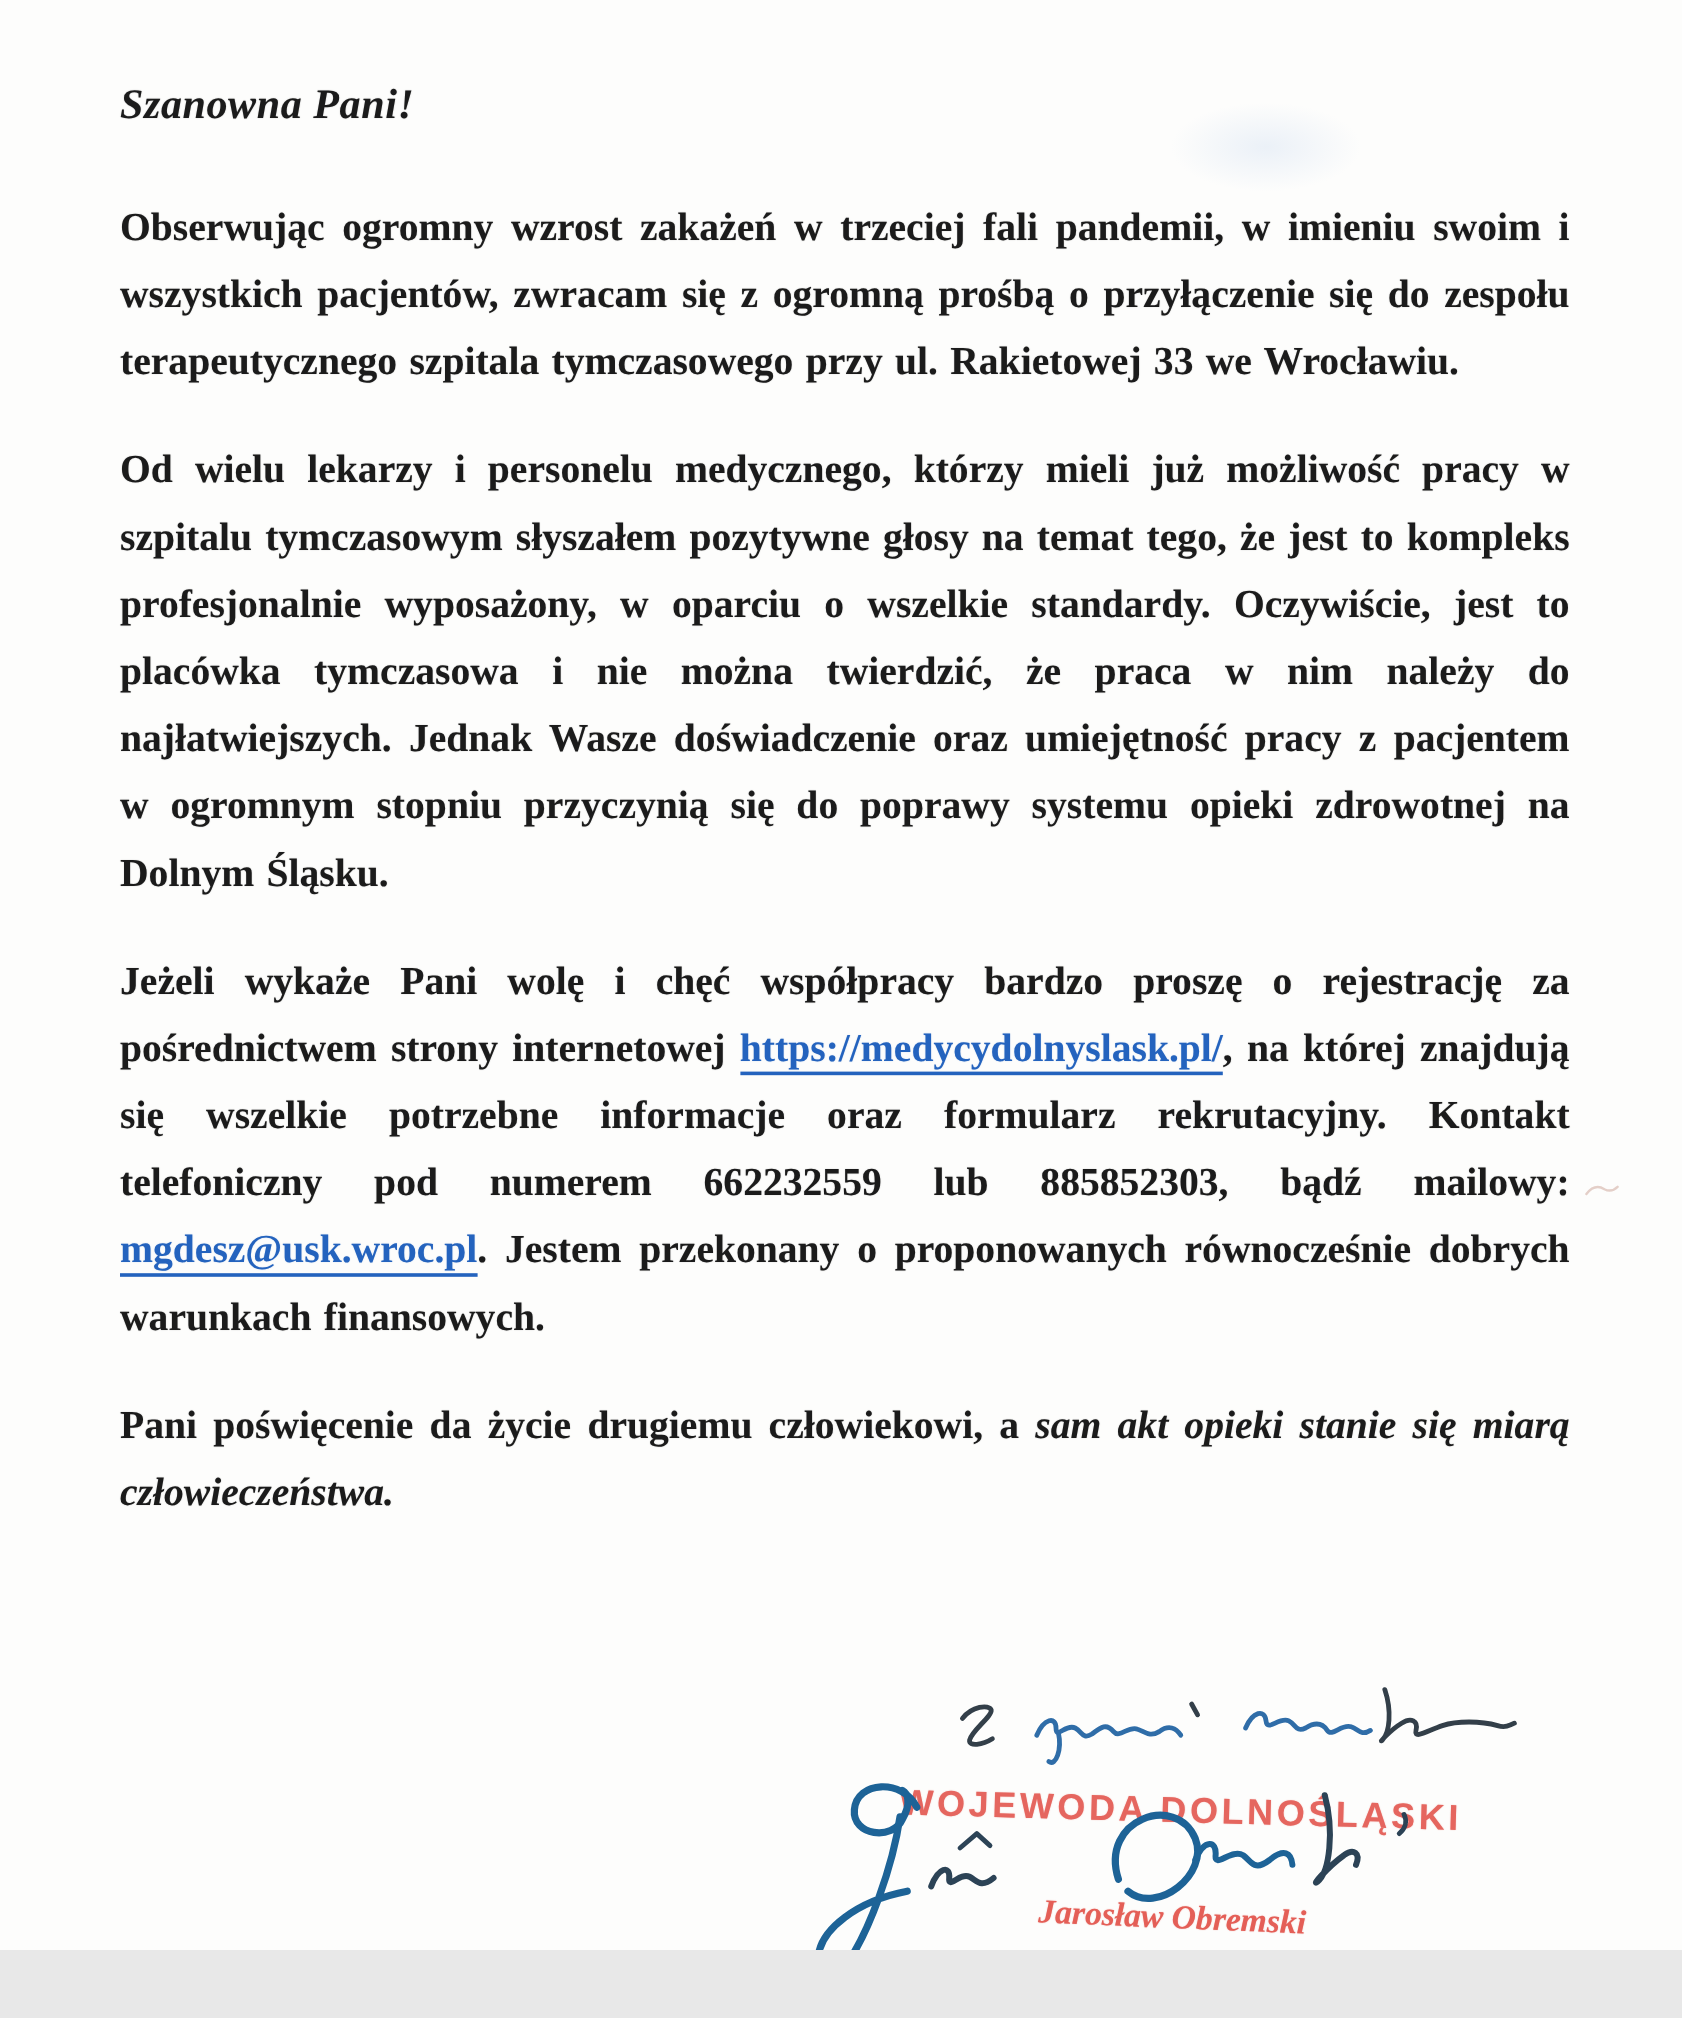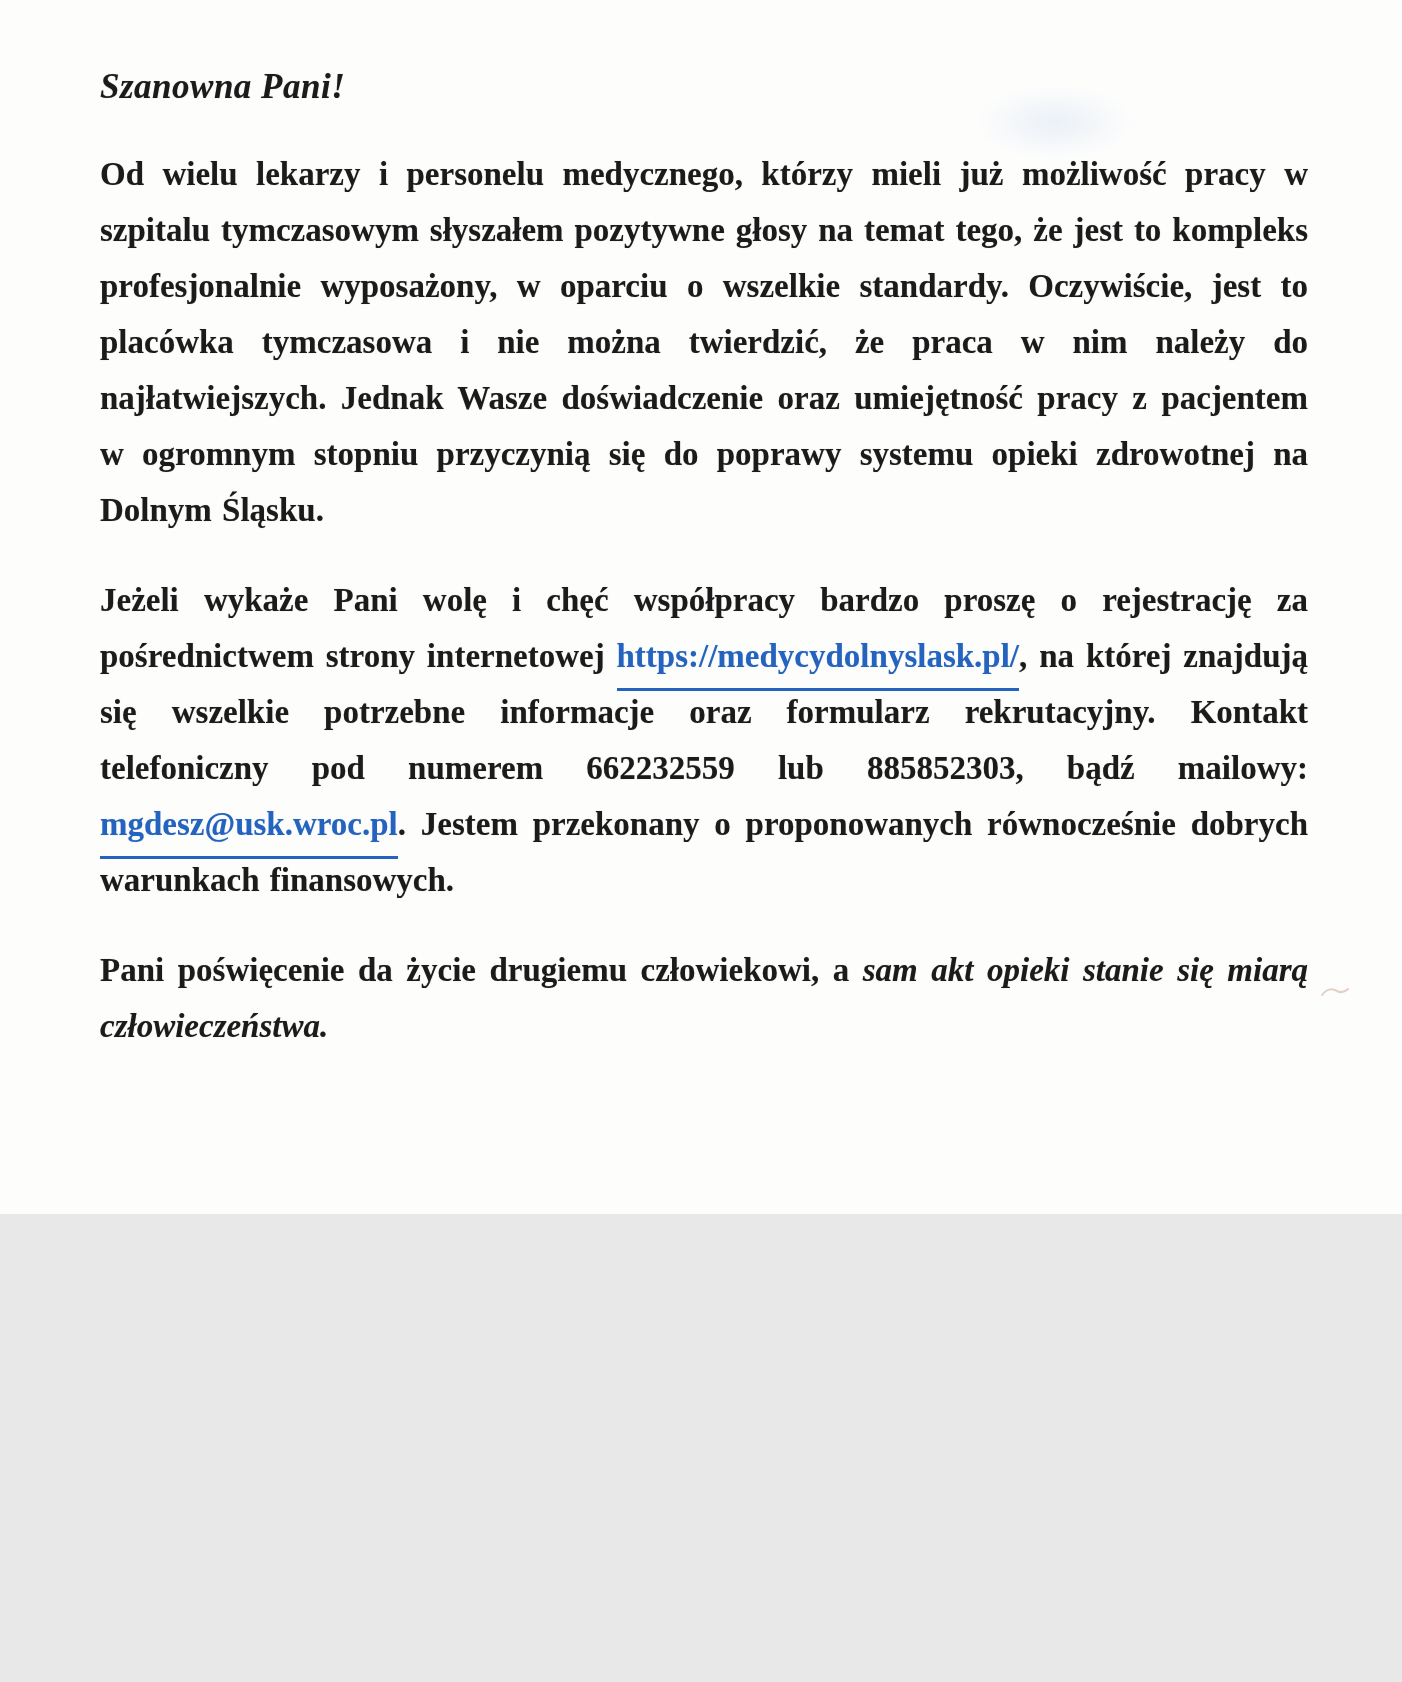--- a/index.html
+++ b/index.html
@@ -5,7 +5,7 @@
   html,body{margin:0;padding:0;background:#e8e8e8;}
   .page{
     position:relative;
-    width:1402px;height:1214px;
+    width:1402px;height:1625px;
     margin:0 auto;
     background:#fdfdfc;
     overflow:hidden;

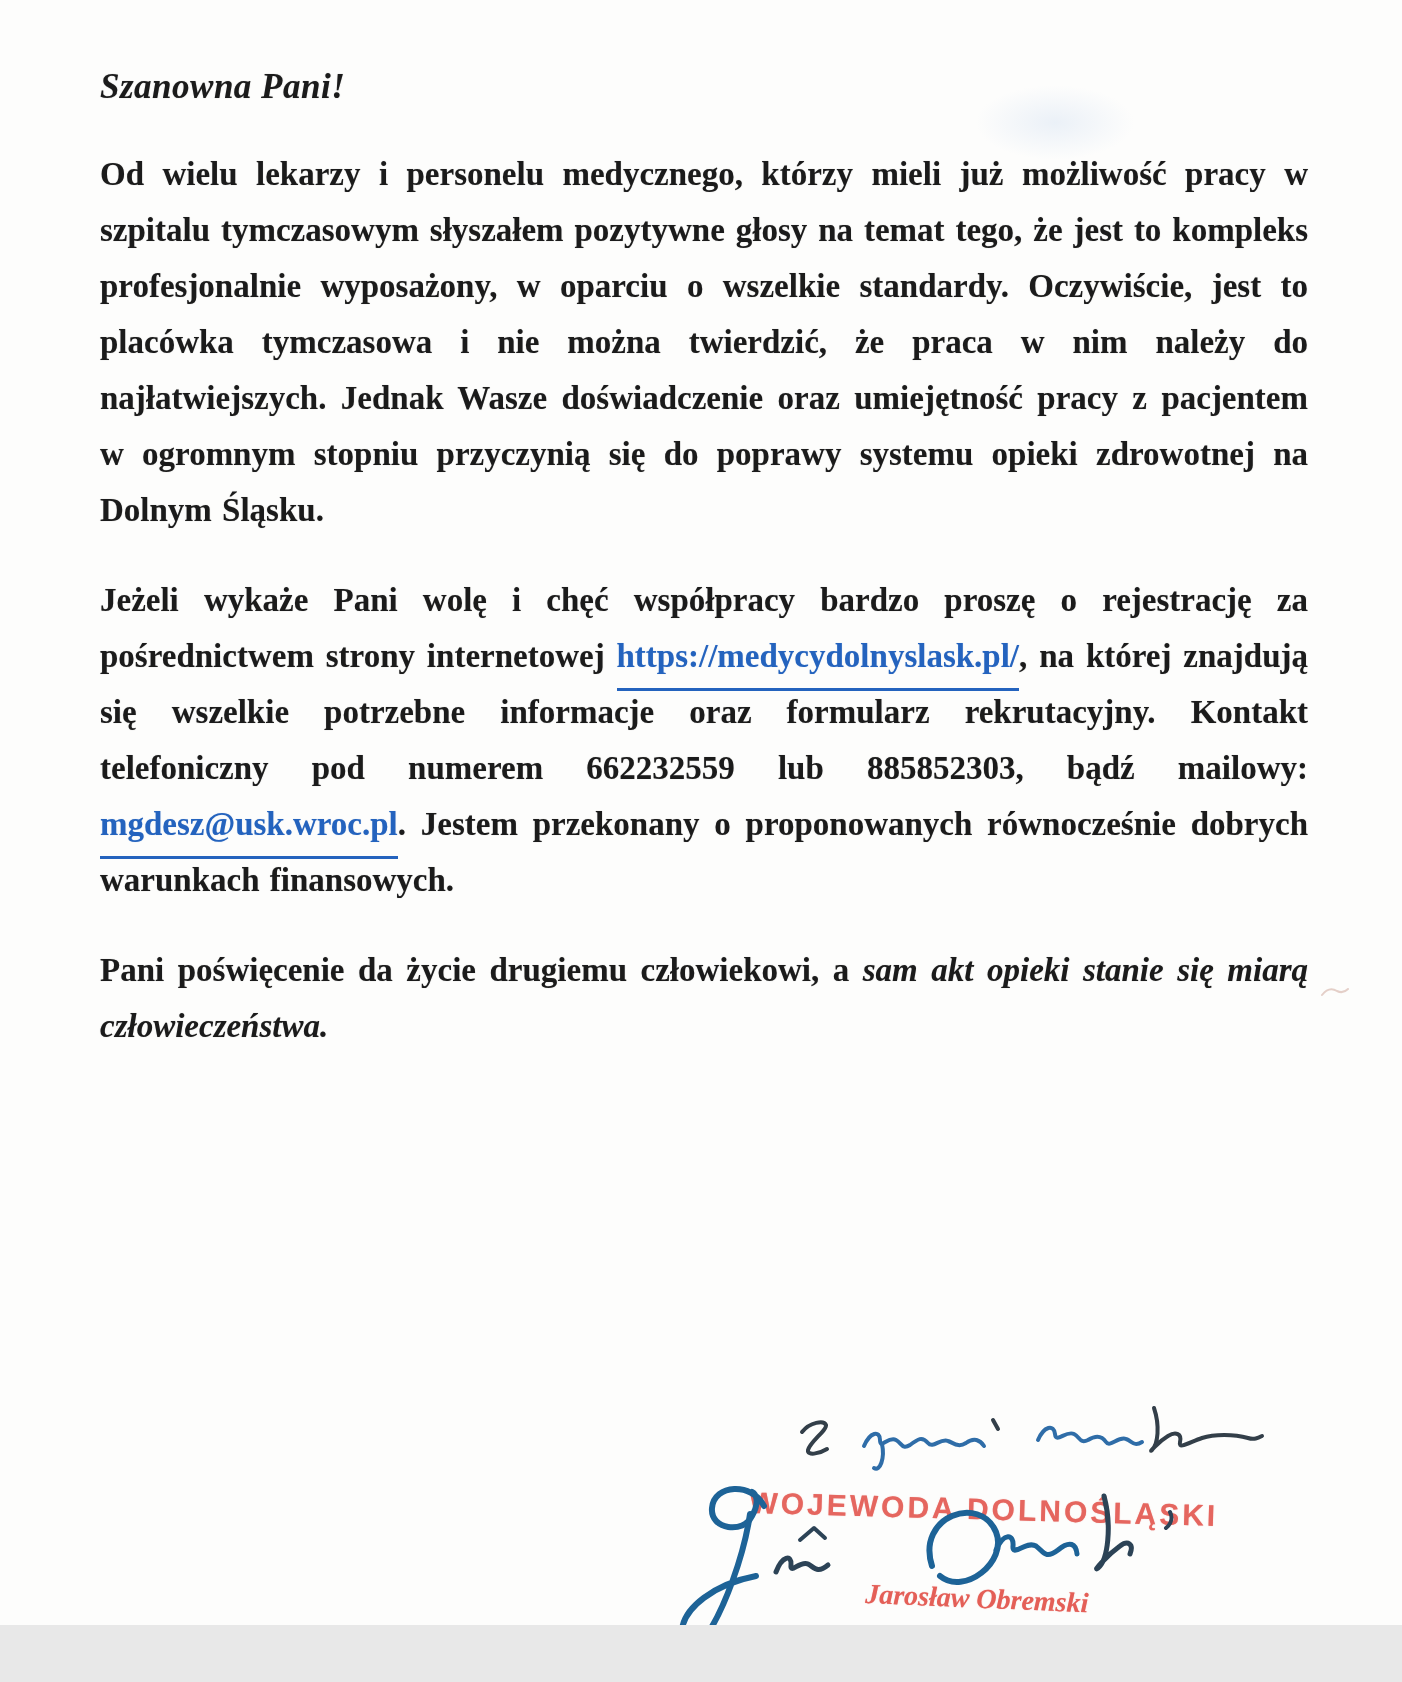--- a/index.html
+++ b/index.html
@@ -75,6 +75,7 @@
   <div class="content">
     <p class="salutation">Szanowna Pani!</p>
 
+    <p class="body-par first">Obserwując ogromny wzrost zakażeń w trzeciej fali pandemii, w imieniu swoim i wszystkich pacjentów, zwracam się z ogromną prośbą o przyłączenie się do zespołu terapeutycznego szpitala tymczasowego przy ul. Rakietowej 33 we Wrocławiu.</p>
 
     <p class="body-par">Od wielu lekarzy i personelu medycznego, którzy mieli już możliwość pracy w szpitalu tymczasowym słyszałem pozytywne głosy na temat tego, że jest to kompleks profesjonalnie wyposażony, w oparciu o wszelkie standardy. Oczywiście, jest to placówka tymczasowa i nie można twierdzić, że praca w nim należy do najłatwiejszych. Jednak Wasze doświadczenie oraz umiejętność pracy z pacjentem w ogromnym stopniu przyczynią się do poprawy systemu opieki zdrowotnej na Dolnym Śląsku.</p>
 

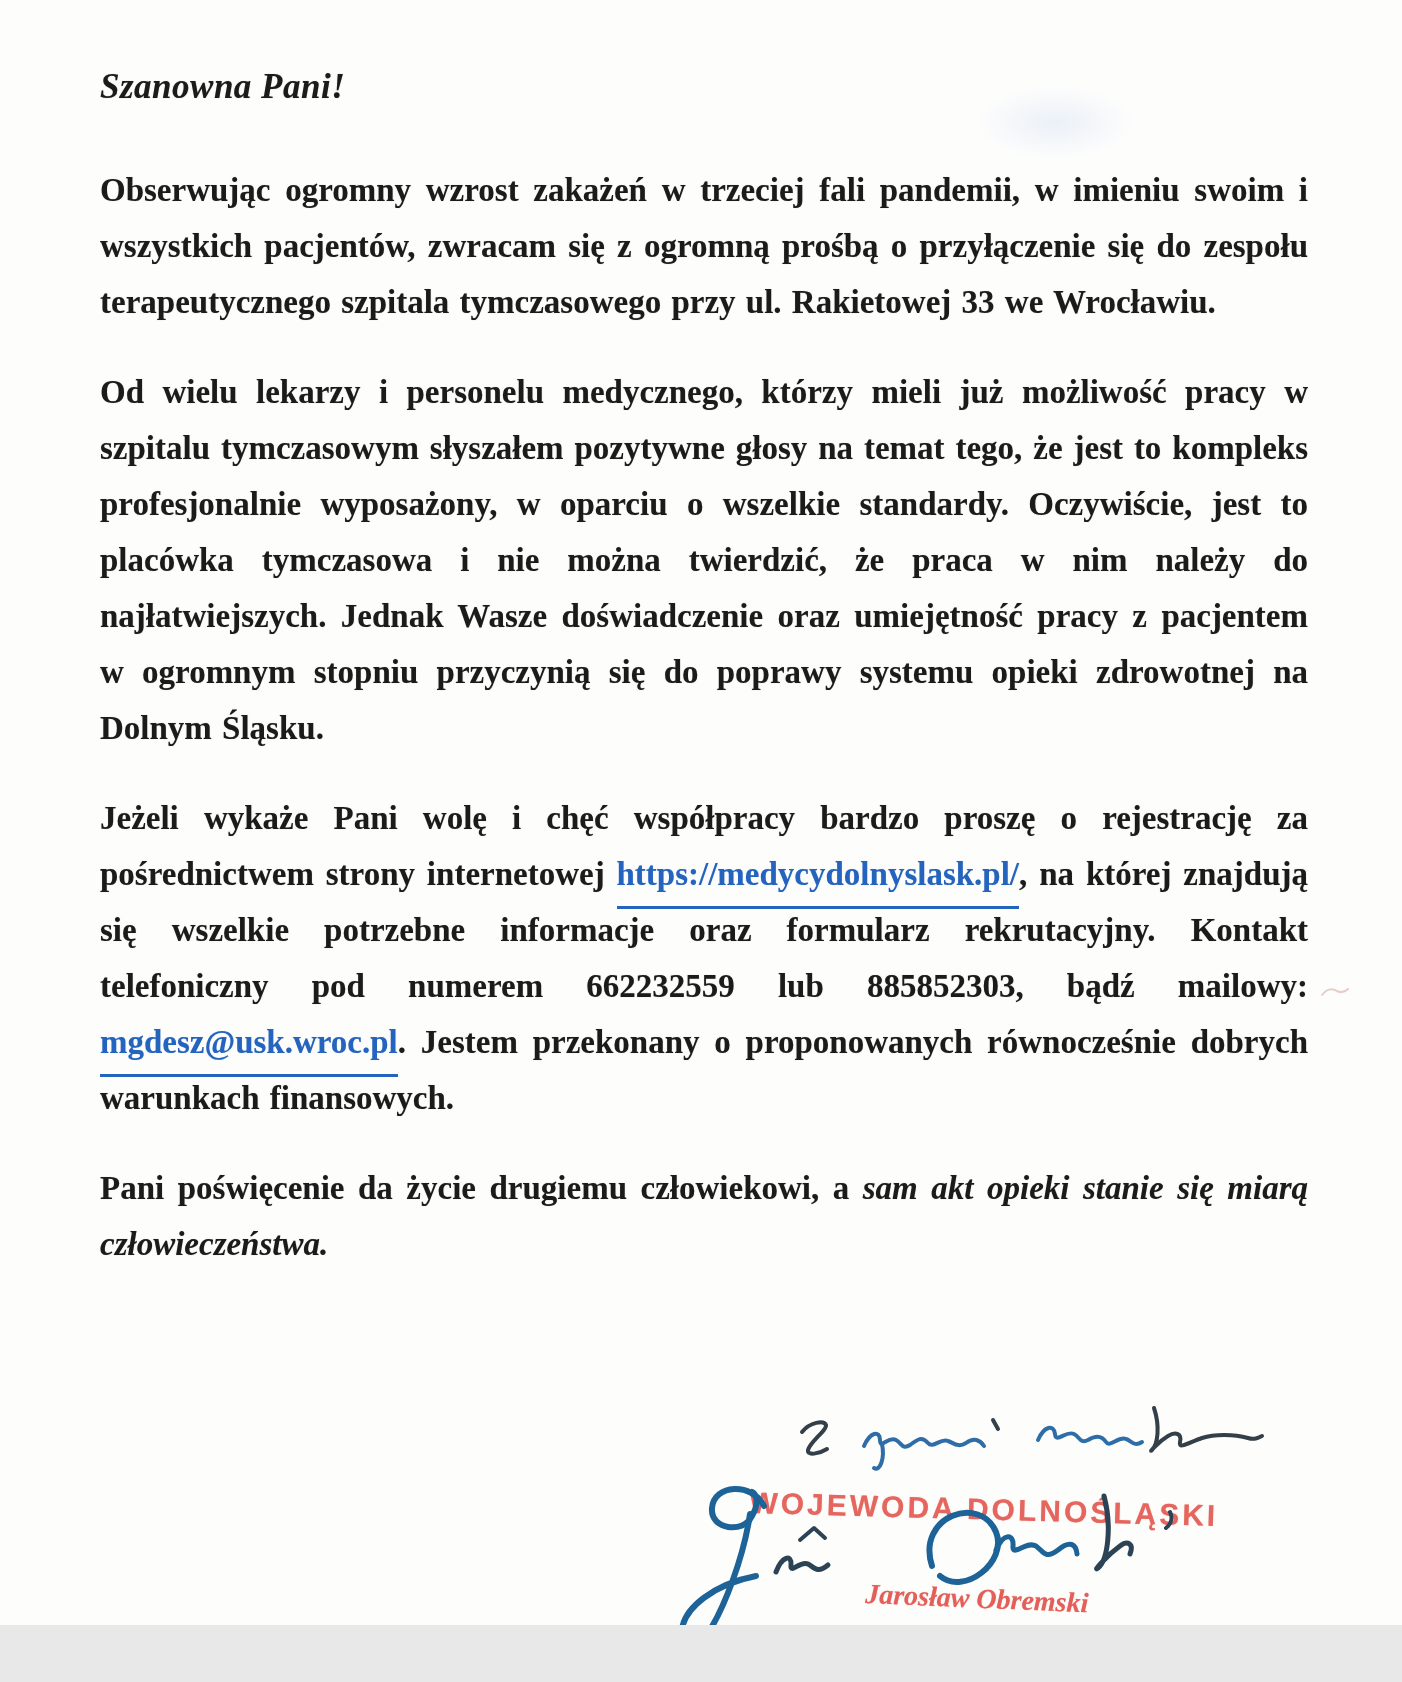--- a/index.html
+++ b/index.html
@@ -39,7 +39,7 @@
   .doc-link{
     color:var(--color-link,#2463be);
     border-bottom:3px solid var(--color-link,#2463be);
-    padding-bottom:14px;
+    padding-bottom:1px;
     cursor:pointer;
     text-shadow:0 0 1px rgba(36,99,190,0.3);
   }

